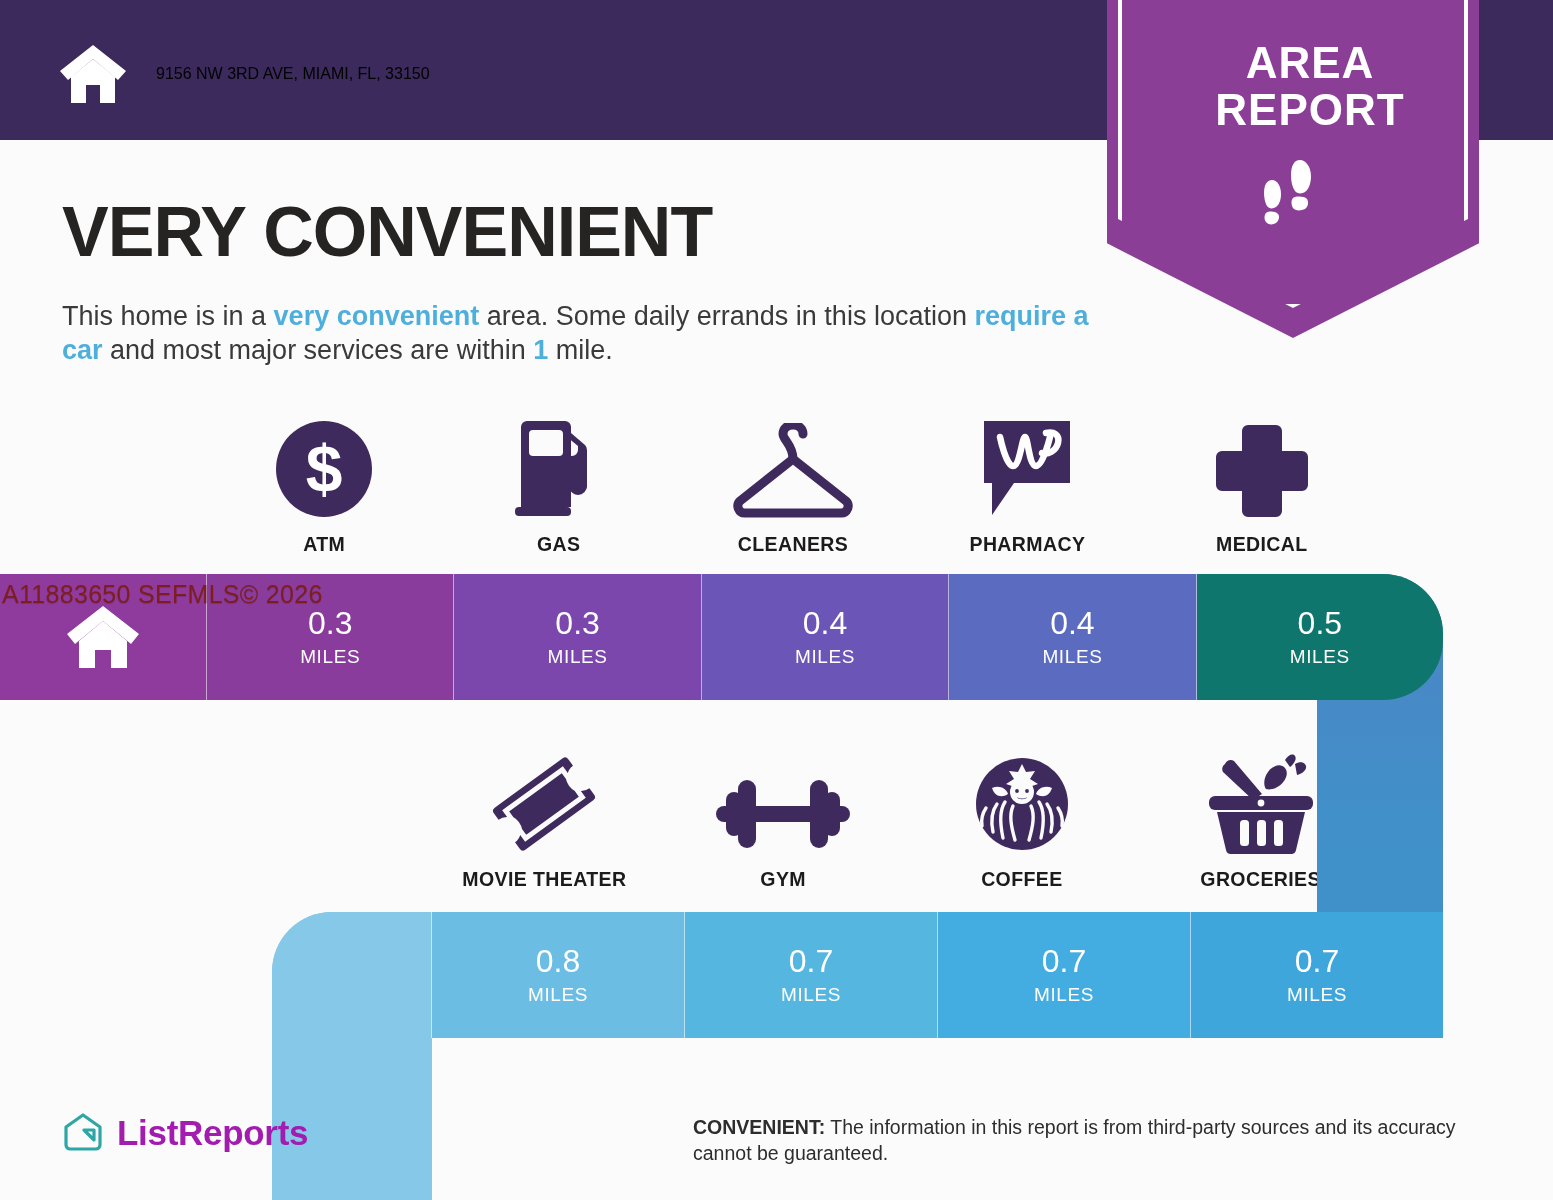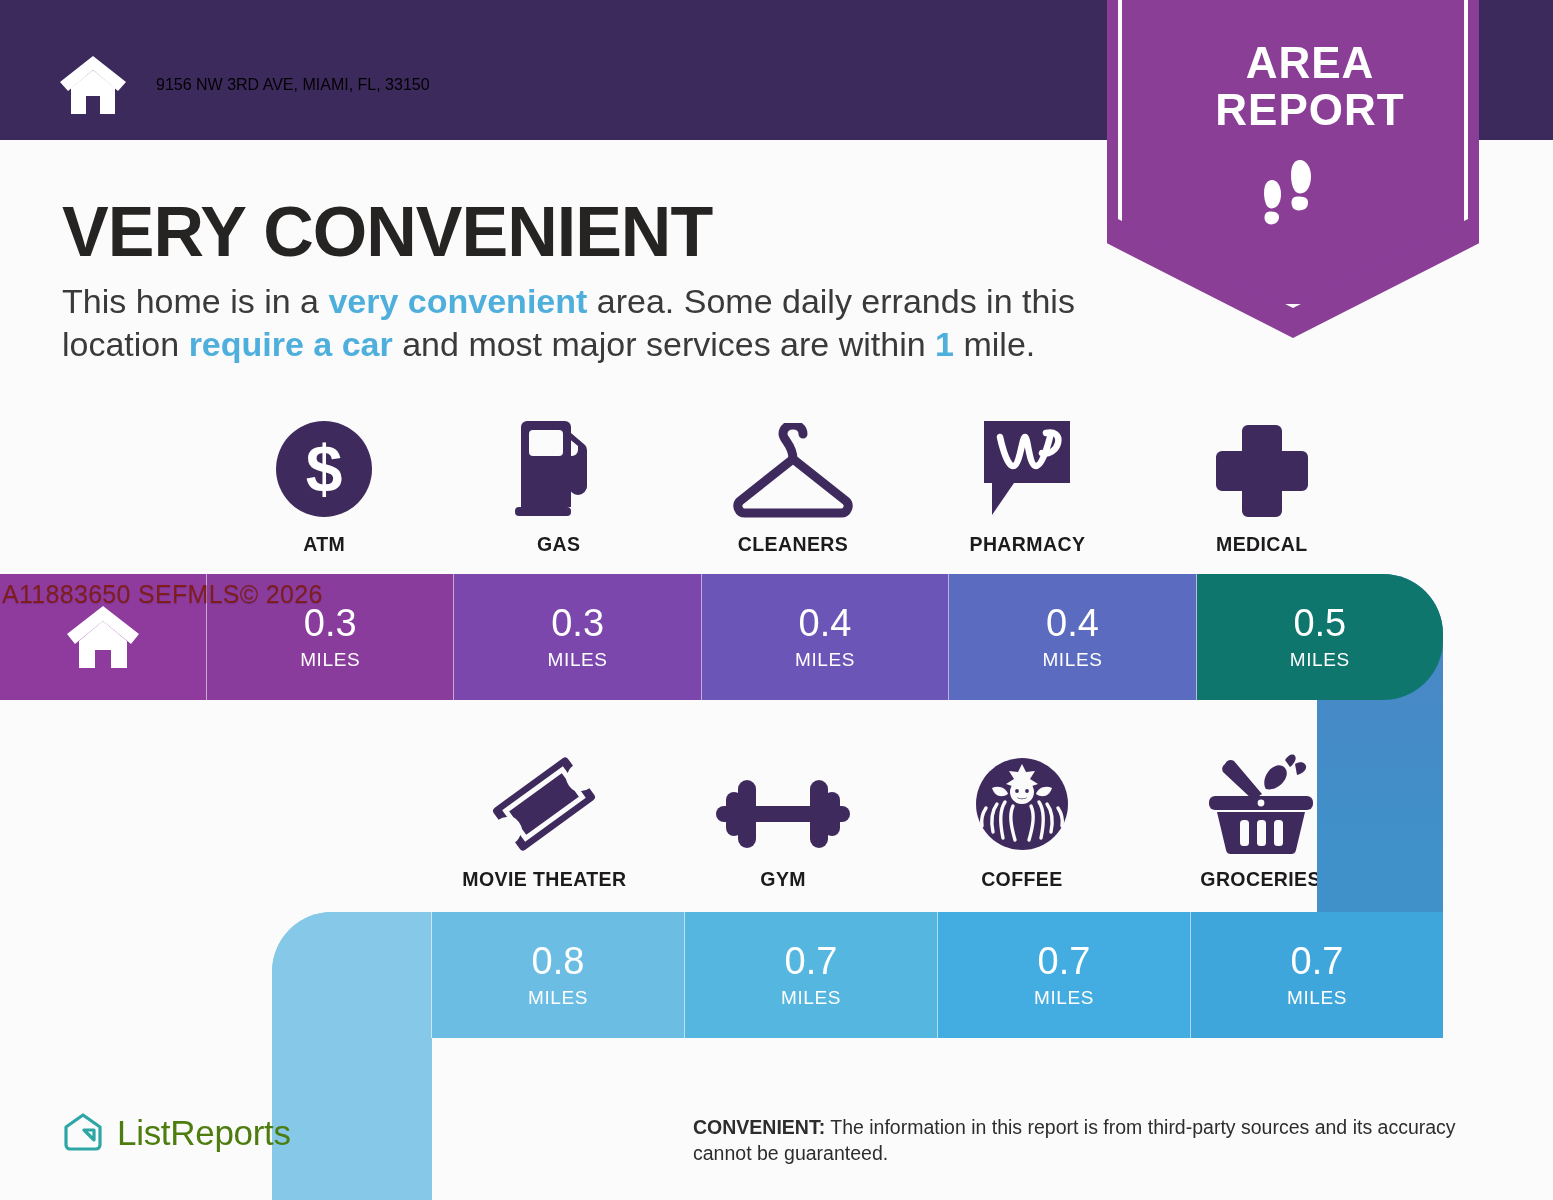--- a/index.html
+++ b/index.html
@@ -18,7 +18,7 @@
     background:#3c2a5d;
   }
   #header-inner{
-    position:absolute; left:58px; top:15px; height:140px;
+    position:absolute; left:58px; top:4px; height:140px;
     display:flex; align-items:center; gap:28px;
   }
   #header-house-icon{ width:70px; height:62px; display:block; }

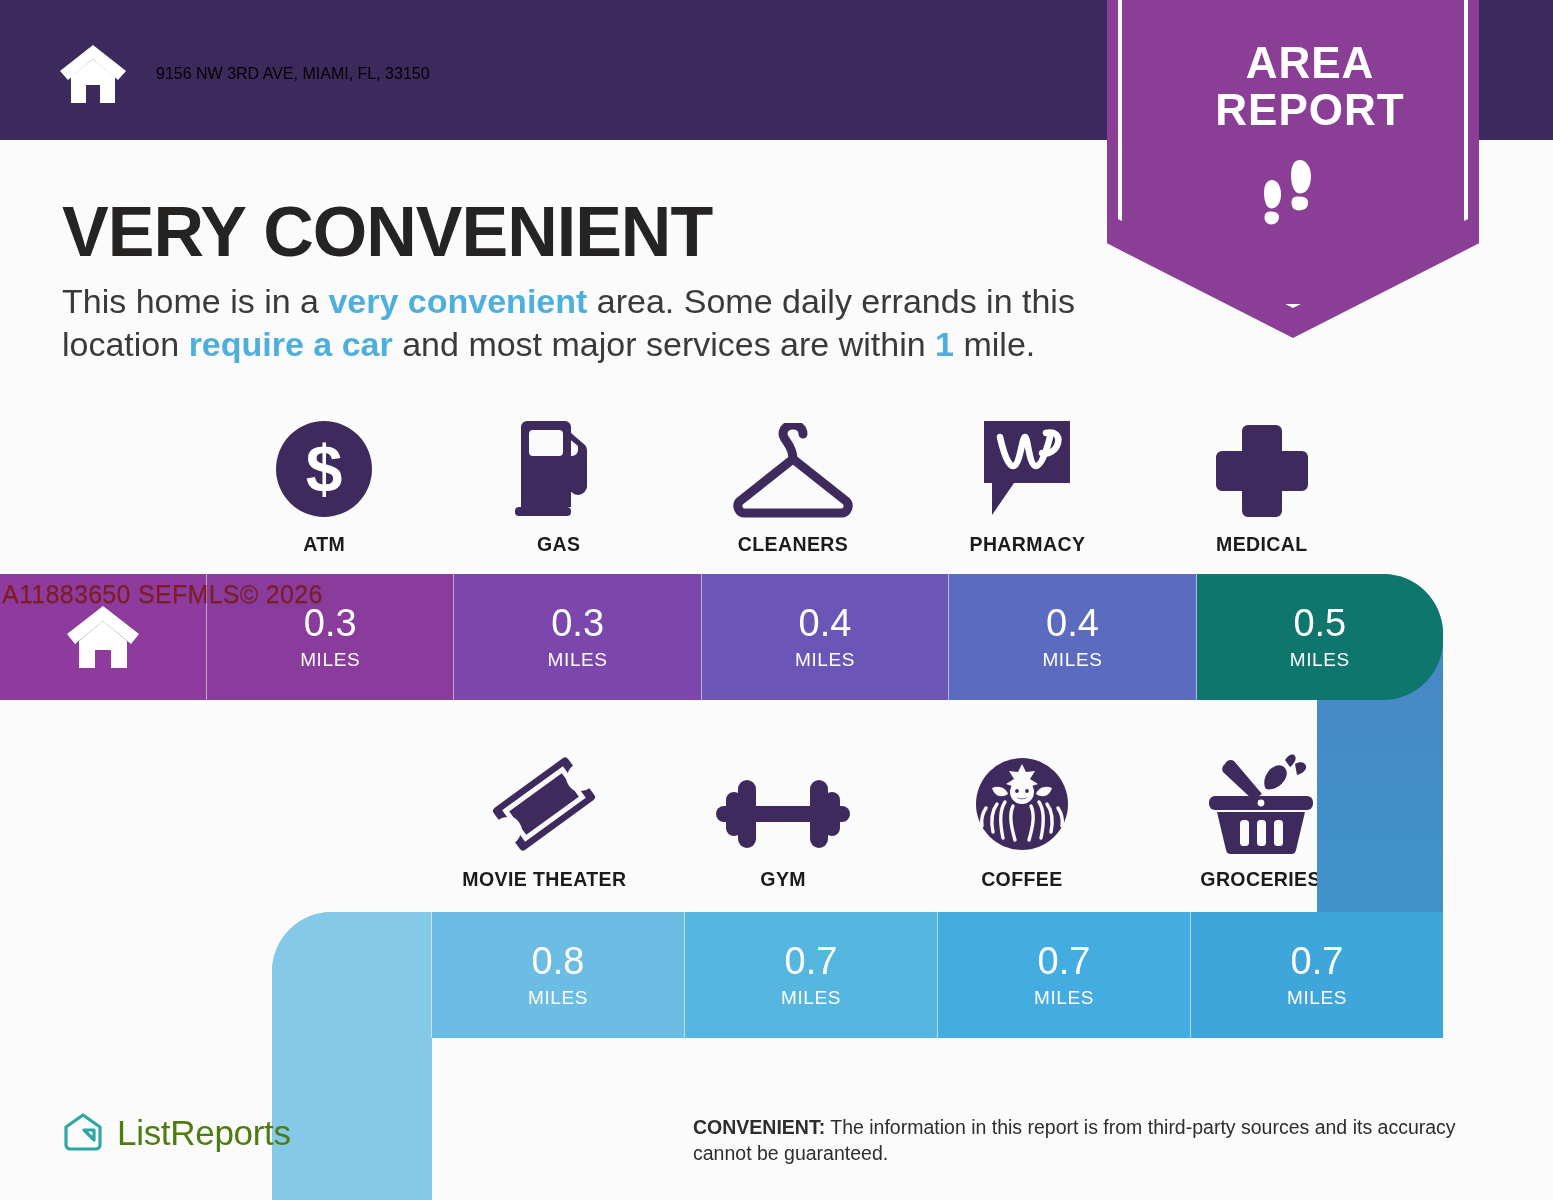--- a/index.html
+++ b/index.html
@@ -57,8 +57,8 @@
     letter-spacing:-1px;
   }
   #summary-text{
-    position:absolute; left:62px; top:280px; width:1030px;
-    font-size:34px; color:#3a3a3a; line-height:1.27;
+    position:absolute; left:62px; top:299px; width:1030px;
+    font-size:27px; color:#3a3a3a; line-height:1.27;
   }
   #summary-text b{ color:#4fafdc; font-weight:700; }
 

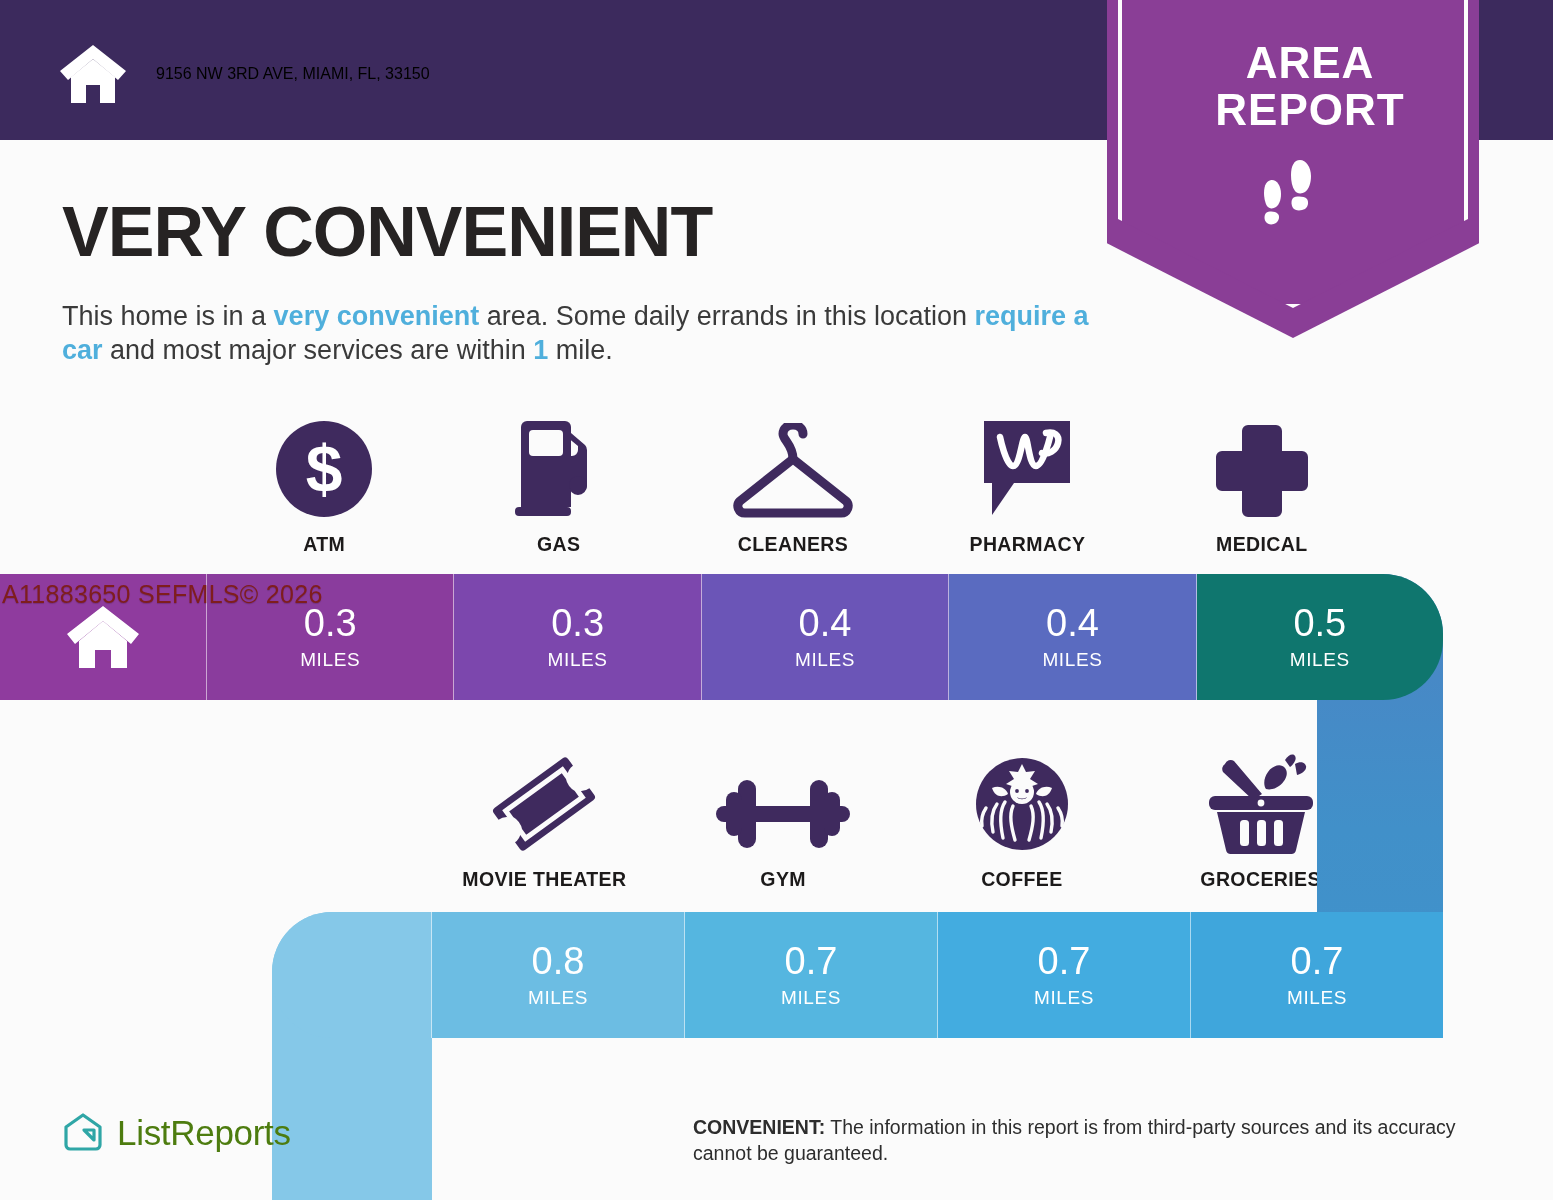--- a/index.html
+++ b/index.html
@@ -102,7 +102,7 @@
     color:#ffffff;
   }
   .ribbon-seg:last-child{ border-right:none; }
-  .seg-value{ font-size:38px; font-weight:400; line-height:1;text-align:center; }
+  .seg-value{ font-size:32px; font-weight:400; line-height:1;text-align:center; }
   .seg-unit{ font-size:19px; font-weight:400; margin-top:7px; letter-spacing:.6px; }
   #home-seg{ display:flex; align-items:center; justify-content:center; }
   #ribbon-home-icon{ width:78px; height:68px; }

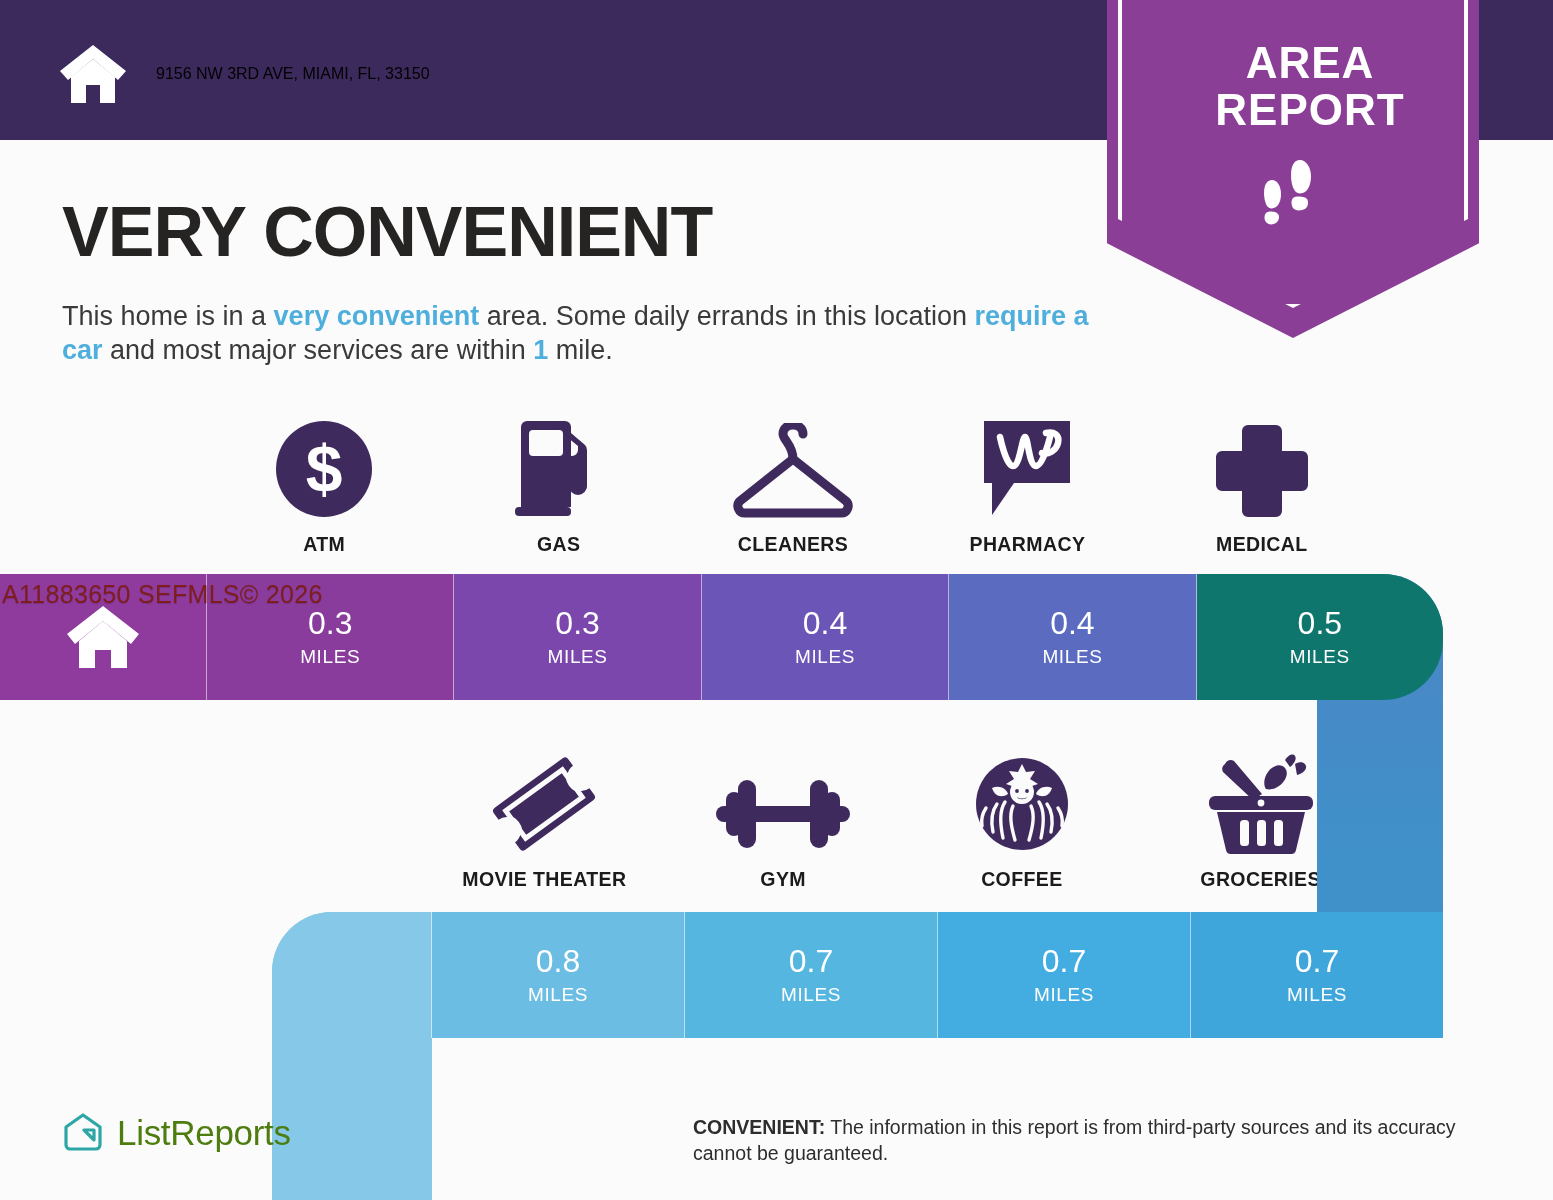--- a/index.html
+++ b/index.html
@@ -121,7 +121,7 @@
   }
   #listreports-house-icon{ width:42px; height:42px; }
   #footer-brand{
-    font-size:35px; color:#4d7c0f; font-weight:400; letter-spacing:-.3px;
+    font-size:35px; color:#a21caf; font-weight:700; letter-spacing:-.3px;
   }
   #disclaimer{
     position:absolute; left:693px; top:1114px; width:805px;

